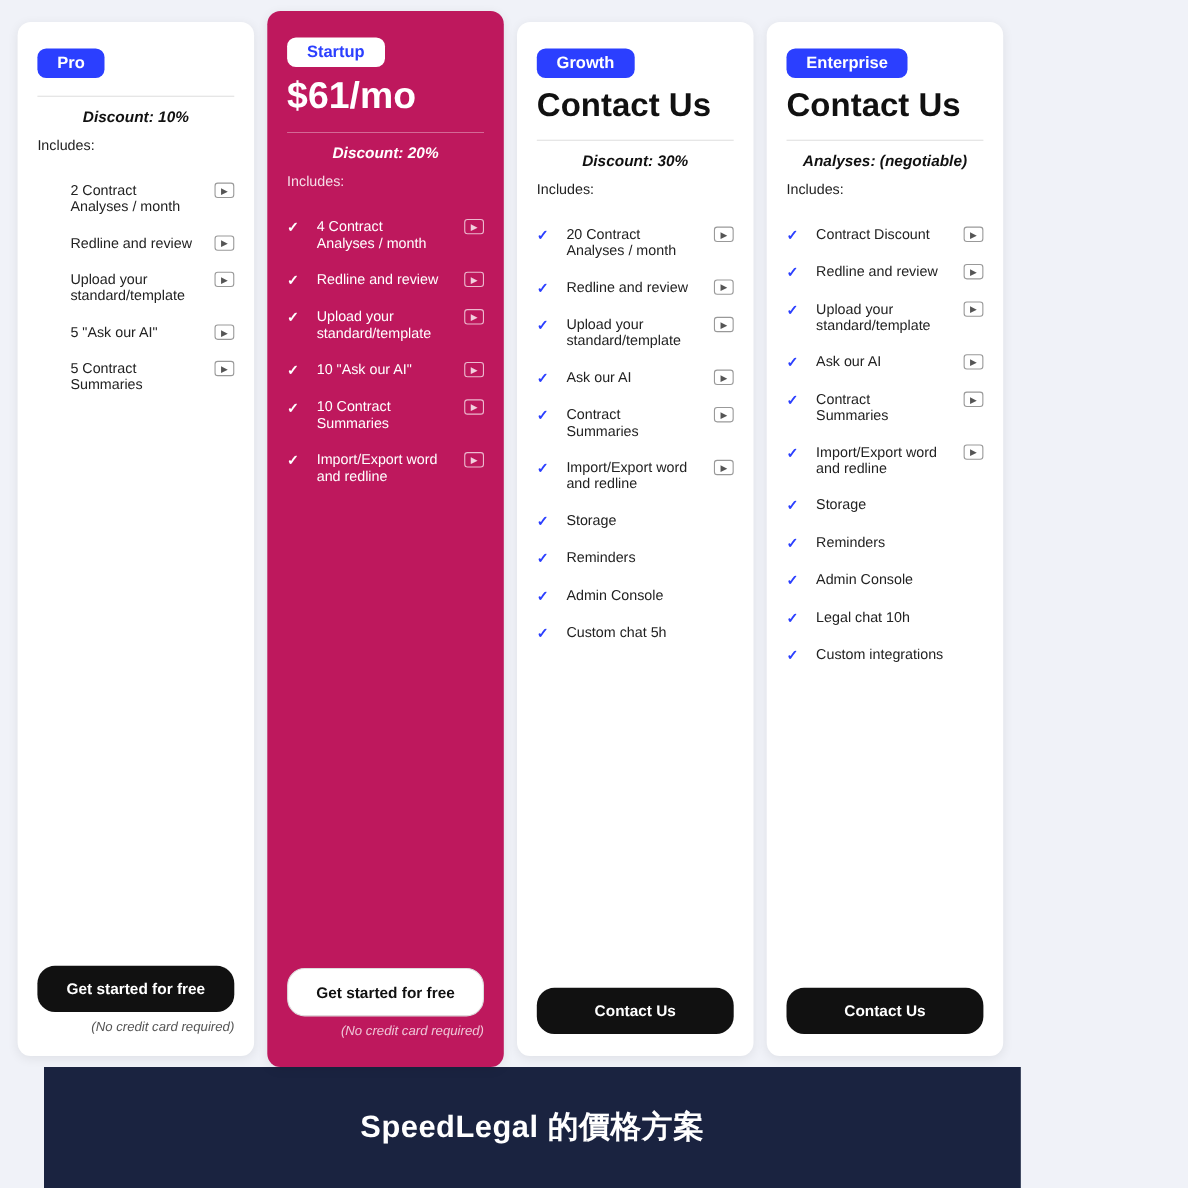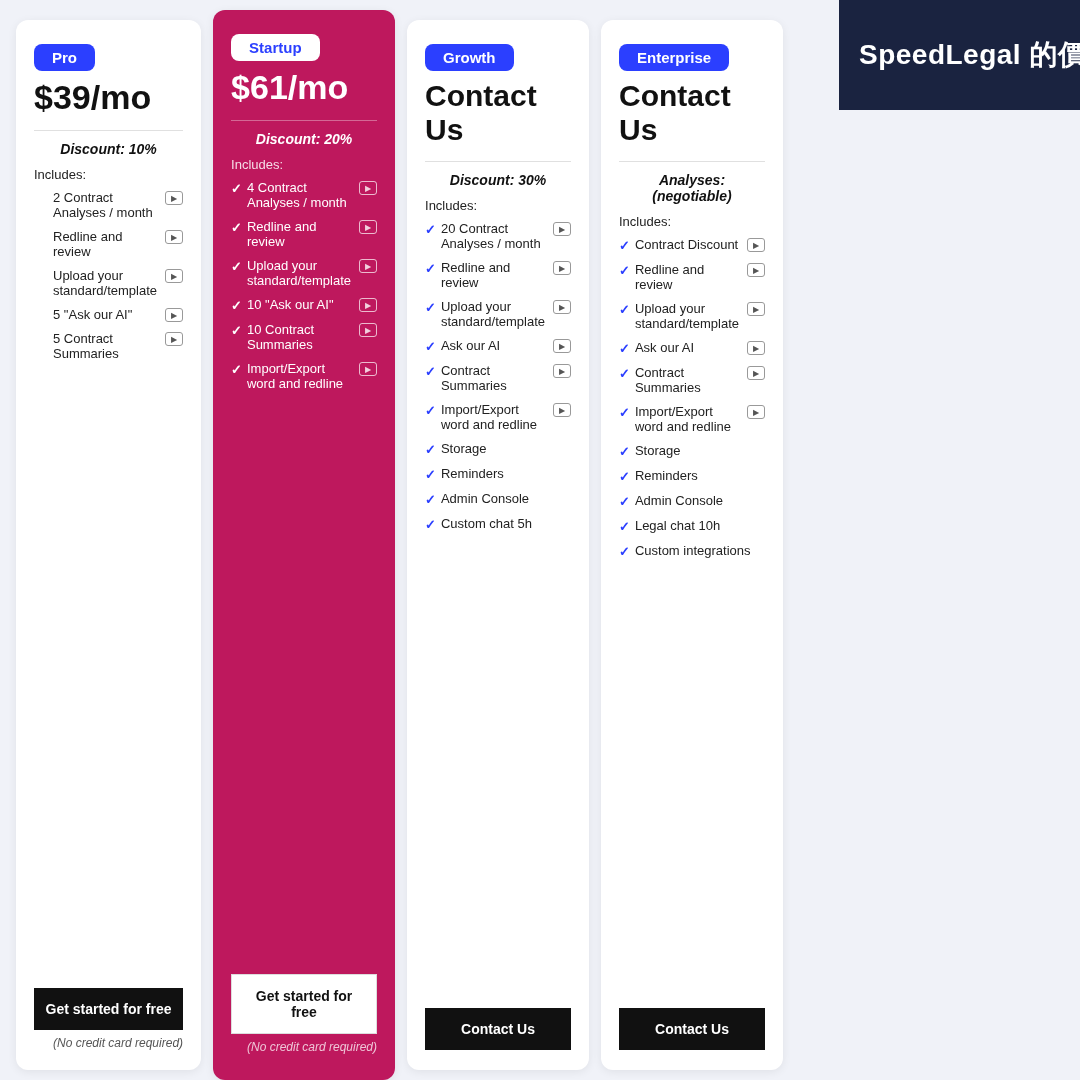--- a/index.html
+++ b/index.html
@@ -14,7 +14,7 @@
       width: 928px;
       height: 1080px;
       display: flex;
-      flex-direction: row;
+      flex-direction: column;
     }
     .pricing-section {
       flex: 1;

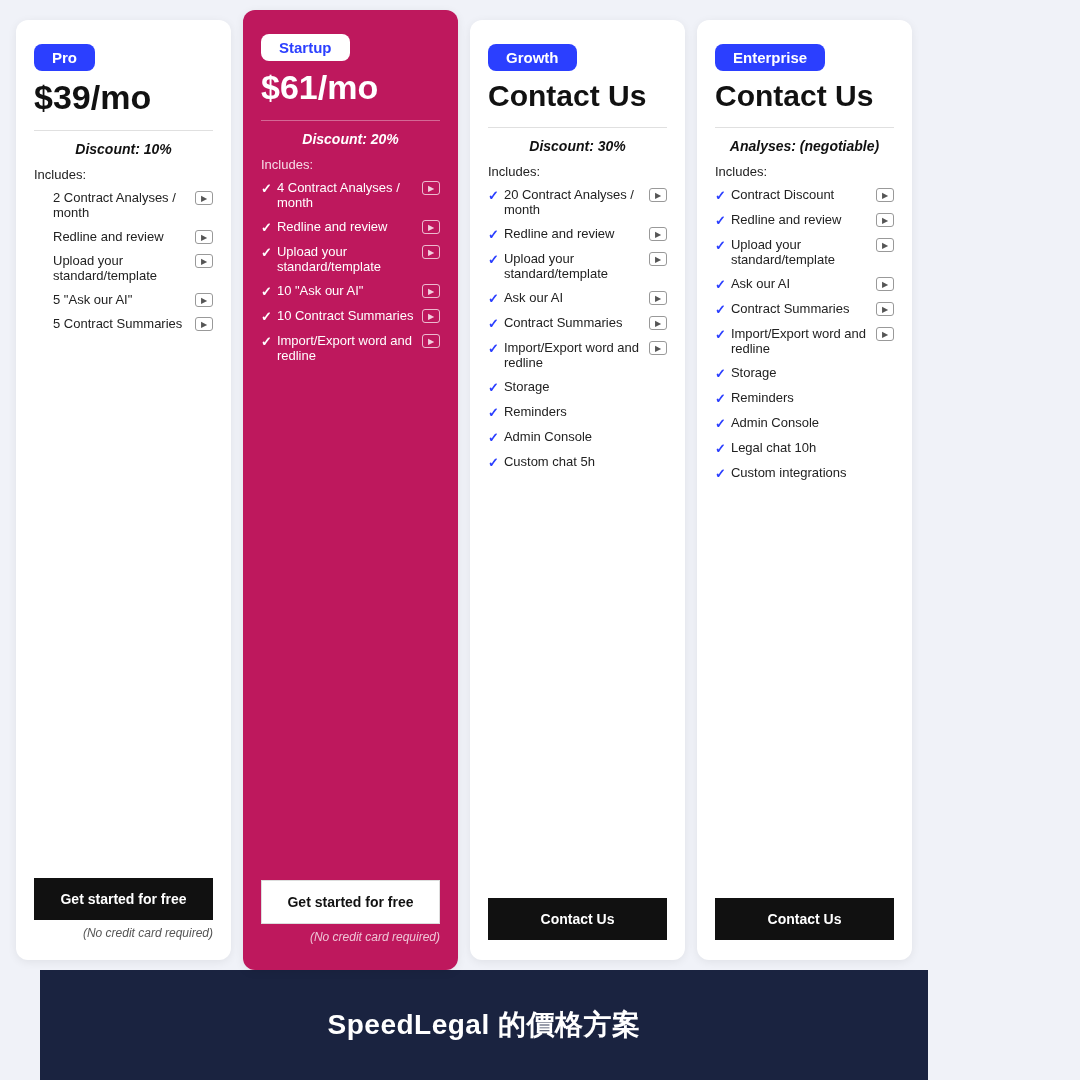--- a/index.html
+++ b/index.html
@@ -206,7 +206,6 @@
   <div class="pricing-section" id="pricing-cards">
       <div class="plan-card">
         <div class="plan-badge">Pro</div>
-        <div class="plan-price">$39/mo</div>
         <hr class="plan-divider">
         <div class="plan-discount">Discount: 10%</div>
         <div class="plan-includes">Includes:</div>

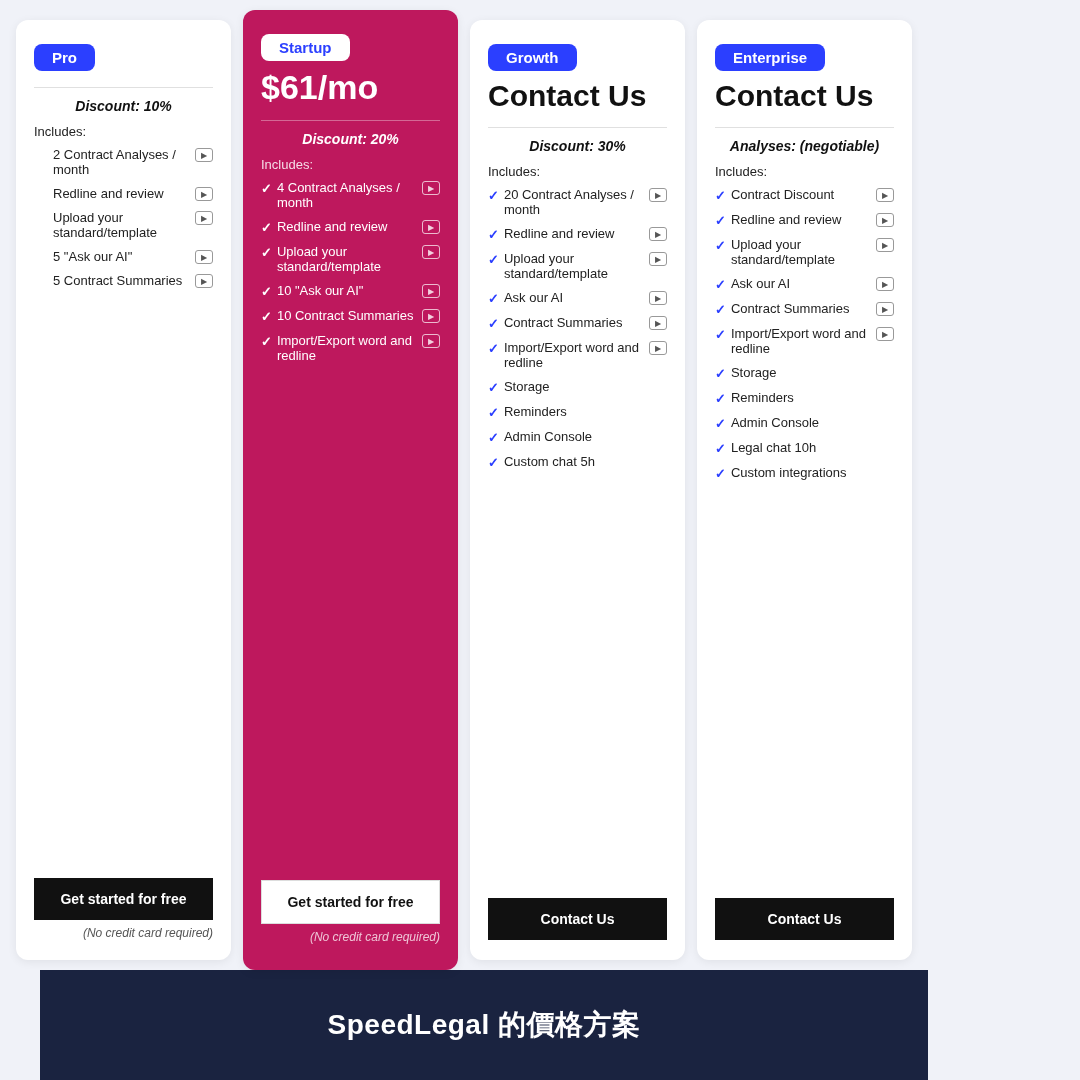--- a/index.html
+++ b/index.html
@@ -114,7 +114,8 @@
       font-size: 13px;
       color: #222;
       margin-bottom: 9px;
-      gap: 5px;
+      gap: 16px;
+      margin-top: 18px;
     }
     .plan-card.highlighted .feature-item {
       color: #fff;

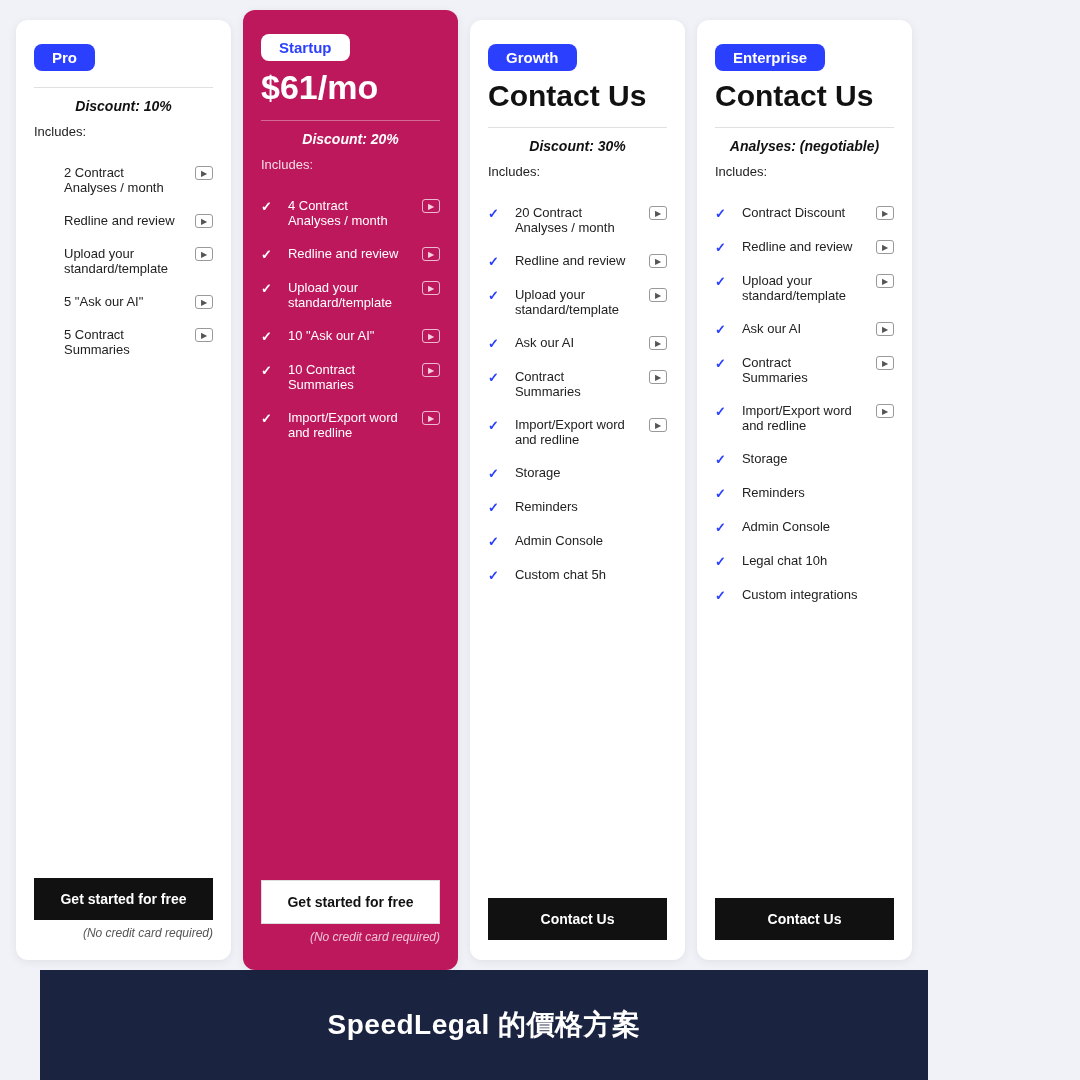--- a/index.html
+++ b/index.html
@@ -158,7 +158,7 @@
     .cta-btn {
       width: 100%;
       padding: 13px 10px;
-      border-radius: 0;
+      border-radius: 16px;
       font-size: 14px;
       font-weight: 700;
       cursor: pointer;

